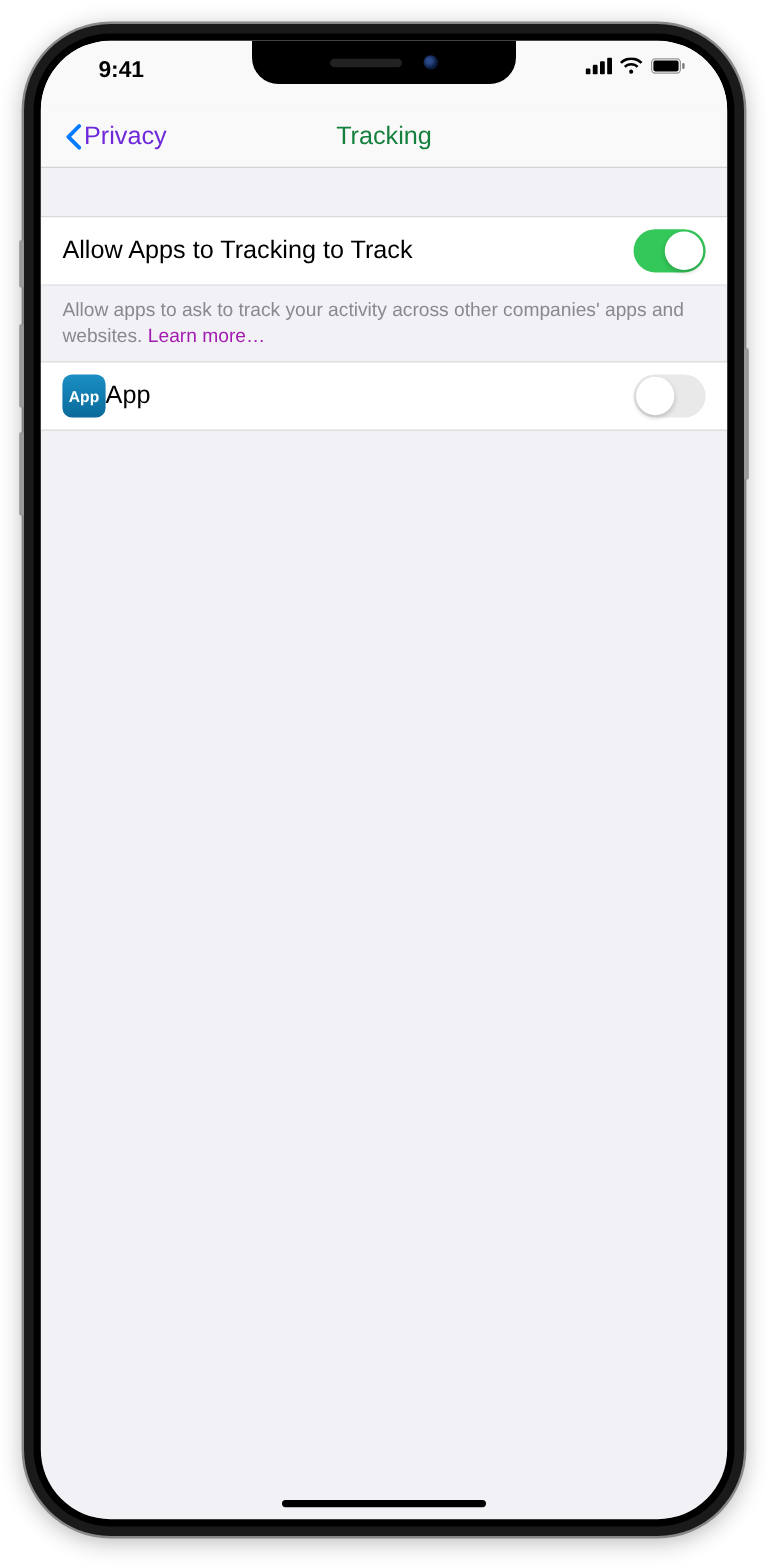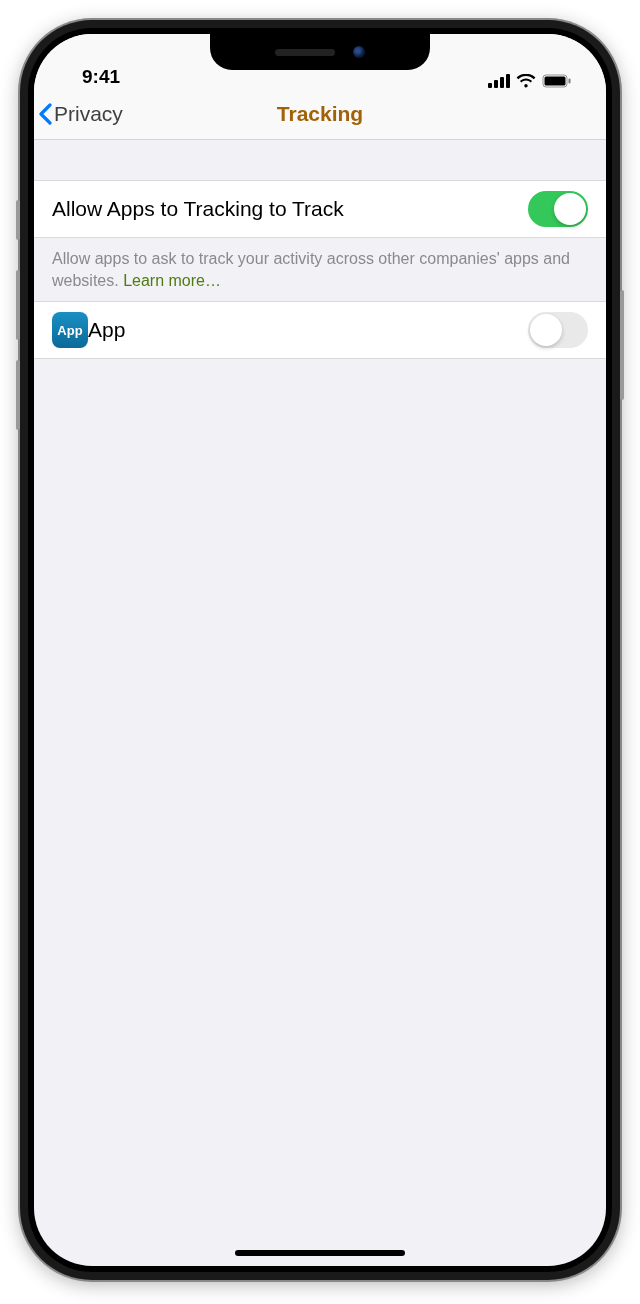--- a/index.html
+++ b/index.html
@@ -77,7 +77,7 @@
     .status-bar {
       display: flex;
       justify-content: space-between;
-      align-items: flex-end;
+      align-items: flex-start;
       height: 54px;
       padding: 14px 28px 0;
       background: #f9f9f9;

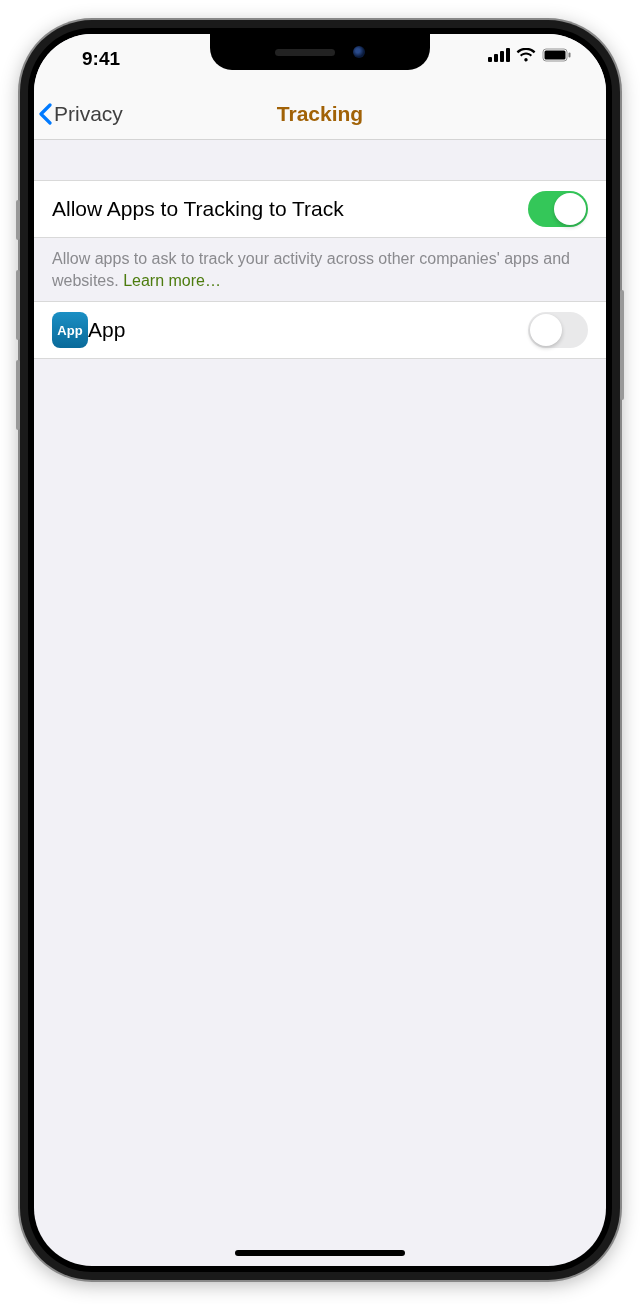--- a/index.html
+++ b/index.html
@@ -105,10 +105,10 @@
     }
     .back-btn {
       position: absolute;
-      left: 4px;
-      display: flex;
-      align-items: center;
-      color: #404040;
+      left: 20px;
+      display: flex;
+      align-items: center;
+      color: #6d28d9;
       font-size: 21px;
       cursor: pointer;
     }

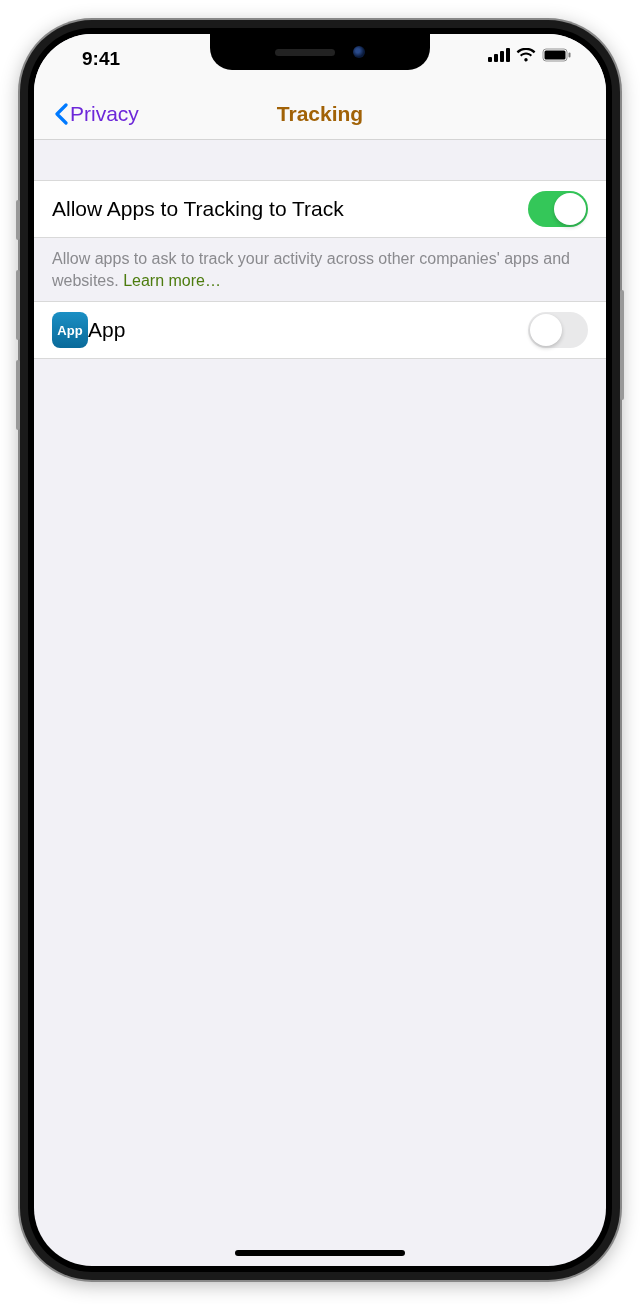--- a/index.html
+++ b/index.html
@@ -117,8 +117,8 @@
     }
     .nav-title {
       font-size: 21px;
-      font-weight: 700;
-      color: #a16207;
+      font-weight: 400;
+      color: #15803d;
     }
     .content {
       background: #f2f1f6;

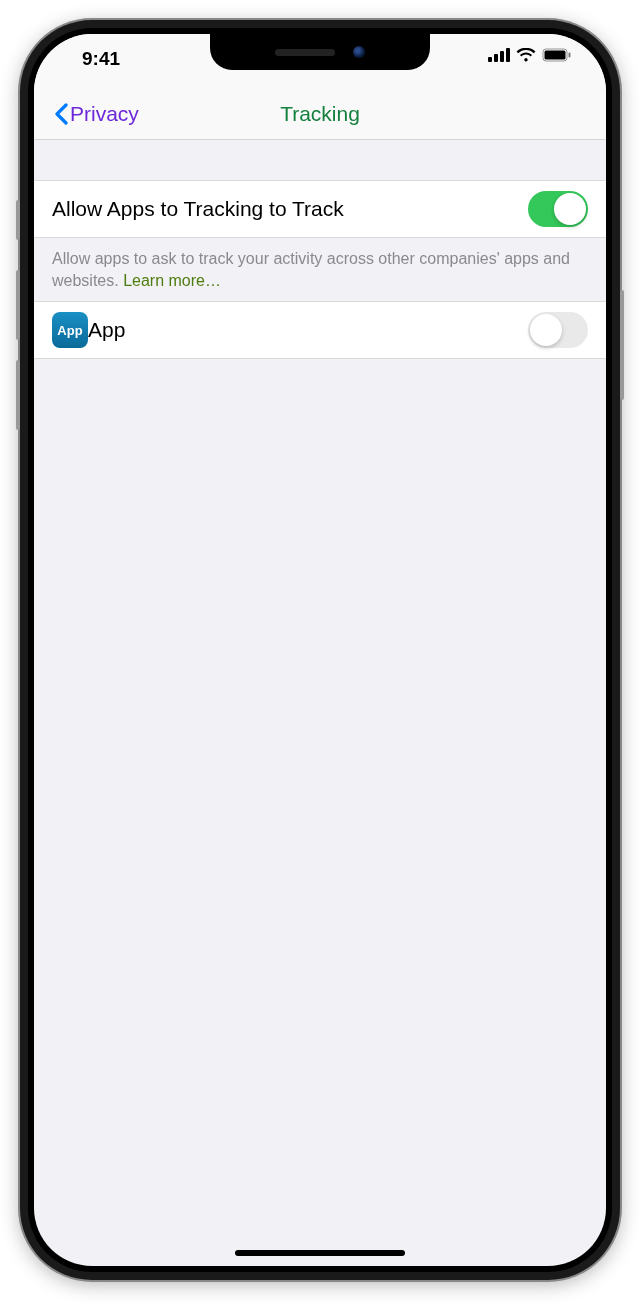--- a/index.html
+++ b/index.html
@@ -180,7 +180,7 @@
       line-height: 1.35;
     }
     .footer-text .link {
-      color: #4d7c0f;
+      color: #a21caf;
       cursor: pointer;
     }
     .home-indicator {

